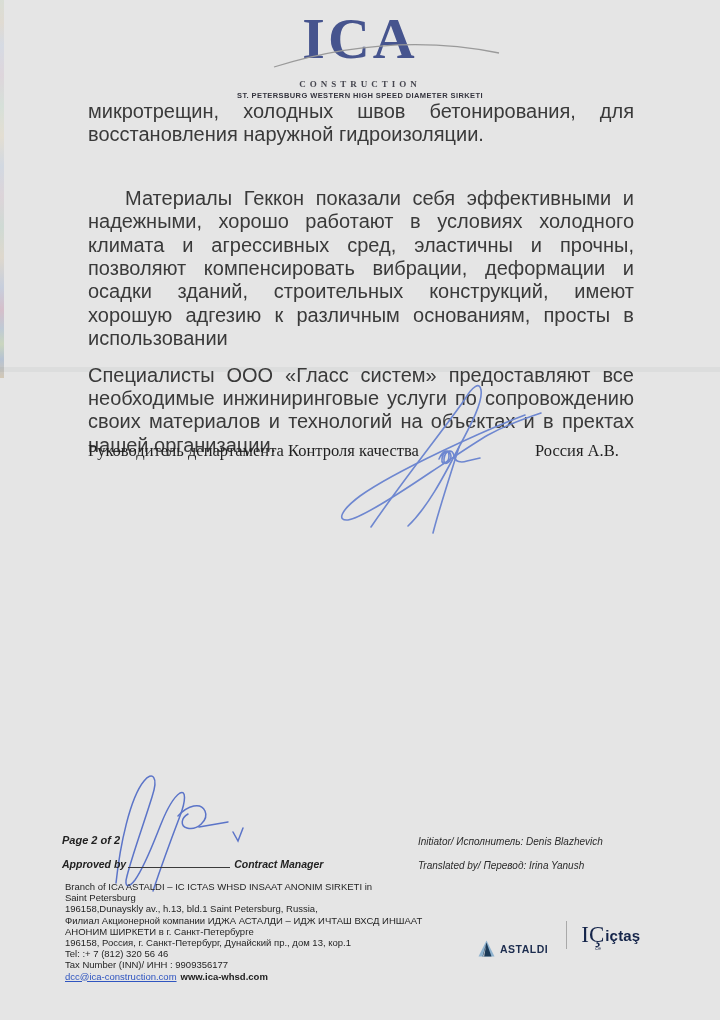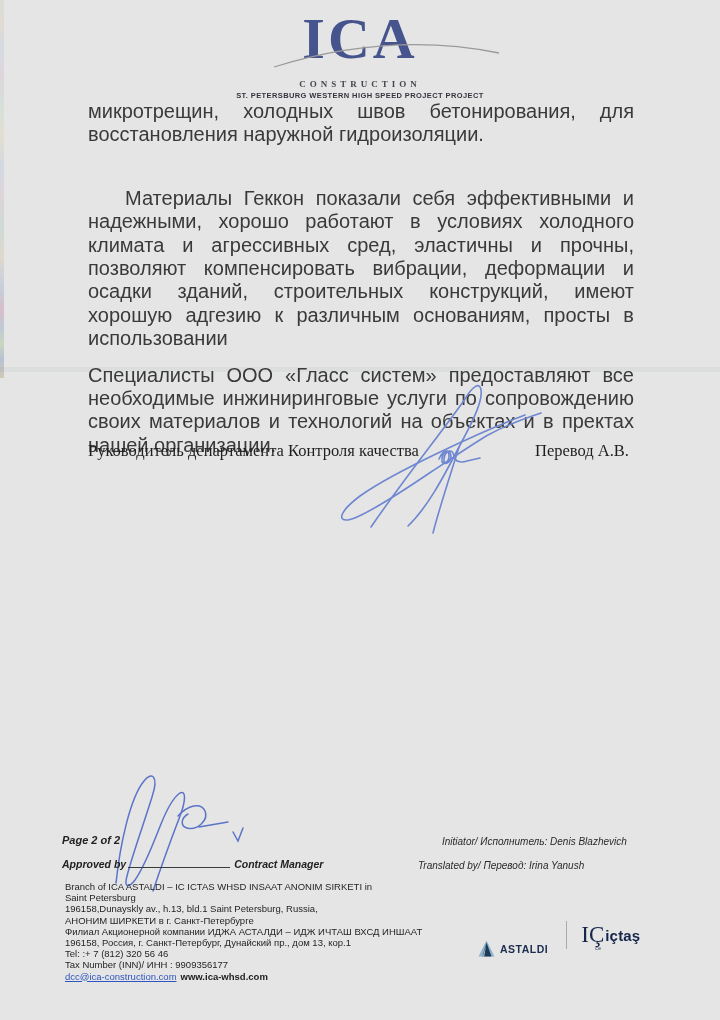--- a/index.html
+++ b/index.html
@@ -72,7 +72,7 @@
       <path d="M 2 27 Q 118 -9 227 13" fill="none" stroke="#9a9a9a" stroke-width="1.3"></path>
     </svg>
     <div class="logo-construction">CONSTRUCTION</div>
-    <div class="logo-subtitle">ST. PETERSBURG WESTERN HIGH SPEED PROJECT PROJECT</div>
+    <div class="logo-subtitle">ST. PETERSBURG WESTERN HIGH SPEED DIAMETER SIRKETI</div>
   </div>
 
   <div class="body-text">

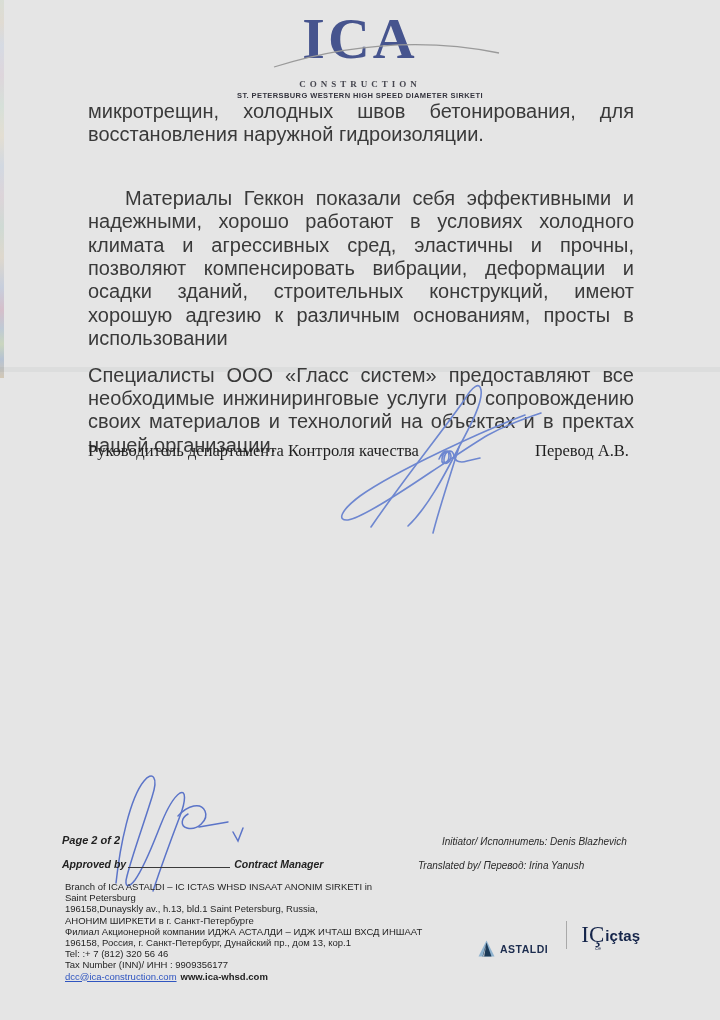--- a/index.html
+++ b/index.html
@@ -82,7 +82,7 @@
   </div>
 
   <div class="sig-title">Руководитель департамента Контроля качества</div>
-  <div class="sig-name">Перевод А.В.</div>
+  <div class="sig-name">Россия А.В.</div>
 
   <svg class="sig-main" width="208" height="158" viewBox="0 0 208 158">
     <g fill="none" stroke="#6e87d0" stroke-width="1.6" stroke-linecap="round">

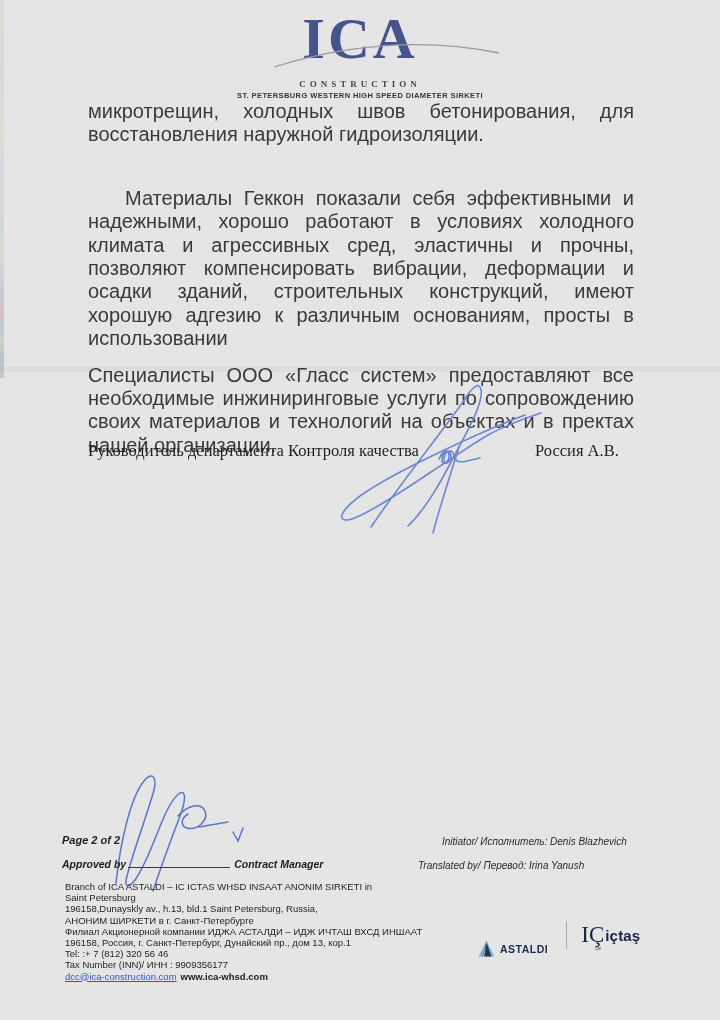--- a/index.html
+++ b/index.html
@@ -41,7 +41,7 @@
   .page-num{position:absolute;left:62px;top:834px;font-size:11px;font-weight:bold;font-style:italic;color:#222;}
   .approved-row{position:absolute;left:62px;top:857px;font-size:10.5px;font-weight:bold;font-style:italic;color:#222;}
   .approved-line{display:inline-block;width:102px;border-bottom:1.2px solid #3a3a3a;height:10px;margin:0 4px 0 2px;}
-  .init-row{position:absolute;left:418px;top:836px;font-size:10px;font-style:italic;color:#2a2a2a;margin-left:24px;}
+  .init-row{position:absolute;left:418px;top:836px;font-size:10px;font-style:italic;color:#2a2a2a;}
   .trans-row{position:absolute;left:418px;top:860px;font-size:10px;font-style:italic;color:#2a2a2a;}
 
   .address{position:absolute;left:65px;top:881px;font-size:9.5px;line-height:11.2px;color:#252525;}

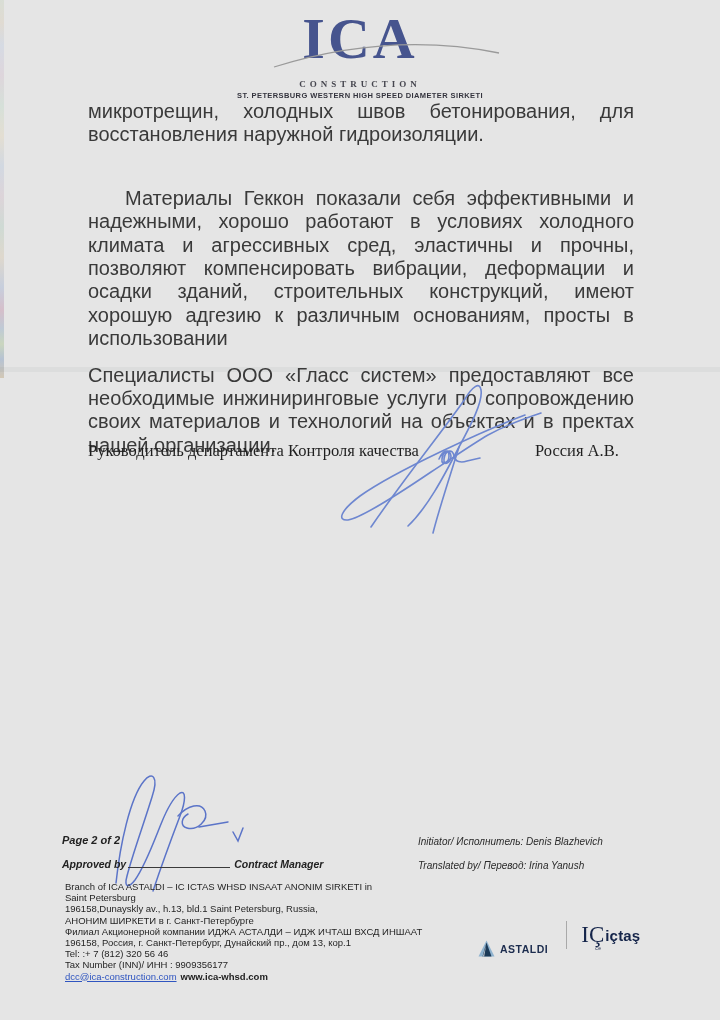--- a/index.html
+++ b/index.html
@@ -121,8 +121,8 @@
     <div>Branch of ICA ASTALDI – IC ICTAS WHSD INSAAT ANONIM SIRKETI in</div>
     <div>Saint Petersburg</div>
     <div>196158,Dunayskly av., h.13, bld.1 Saint Petersburg, Russia,</div>
+    <div>Филиал Акционерной компании ИДЖА АСТАЛДИ – ИДЖ ИЧТАШ ВХСД ИНШААТ</div>
     <div>АНОНИМ ШИРКЕТИ в г. Санкт-Петербурге</div>
-    <div>Филиал Акционерной компании ИДЖА АСТАЛДИ – ИДЖ ИЧТАШ ВХСД ИНШААТ</div>
     <div>196158, Россия, г. Санкт-Петербург, Дунайский пр., дом 13, кор.1</div>
     <div>Tel: :+ 7 (812) 320 56 46</div>
     <div>Tax Number (INN)/ ИНН : 9909356177</div>

